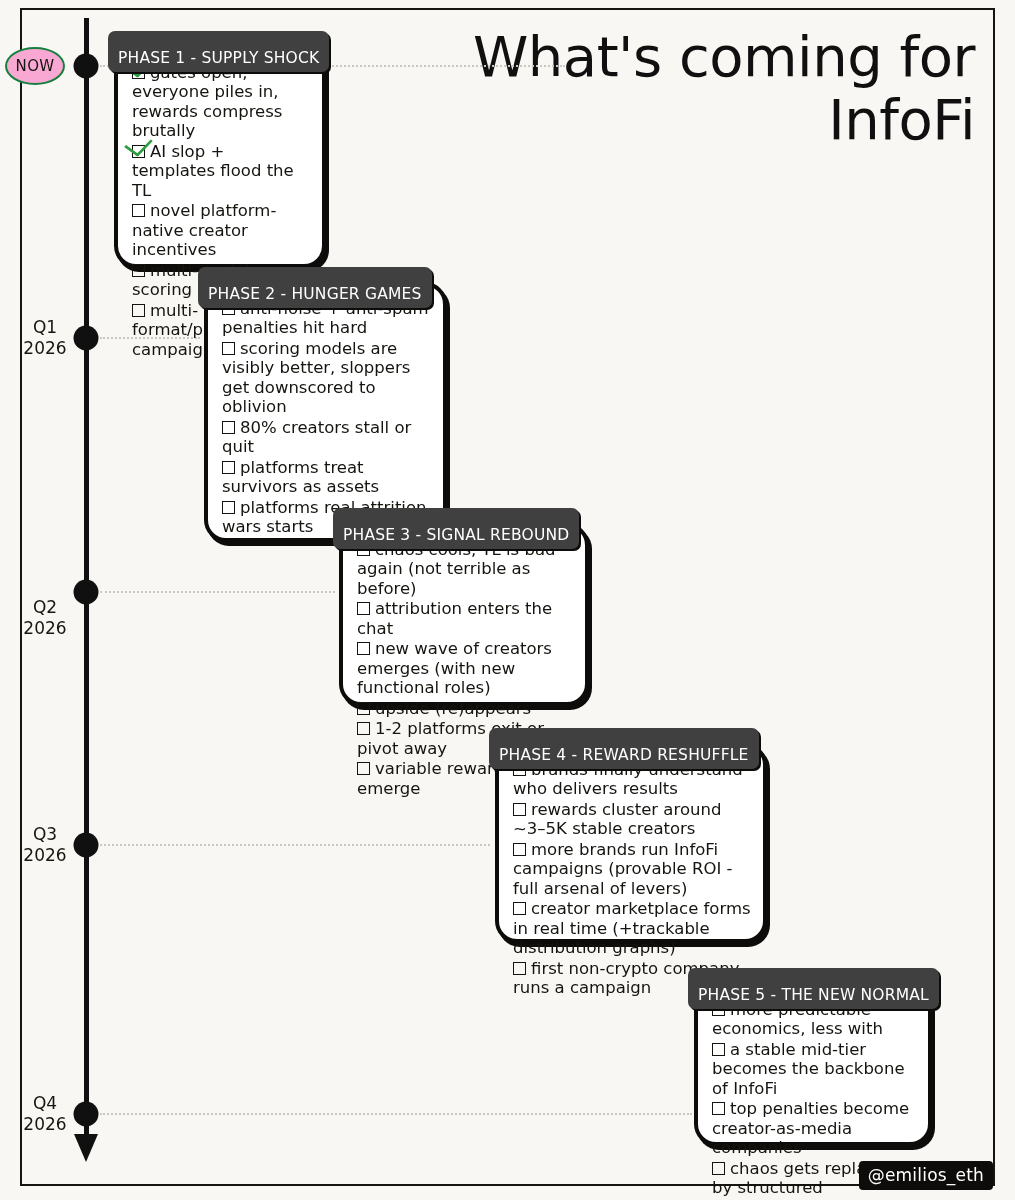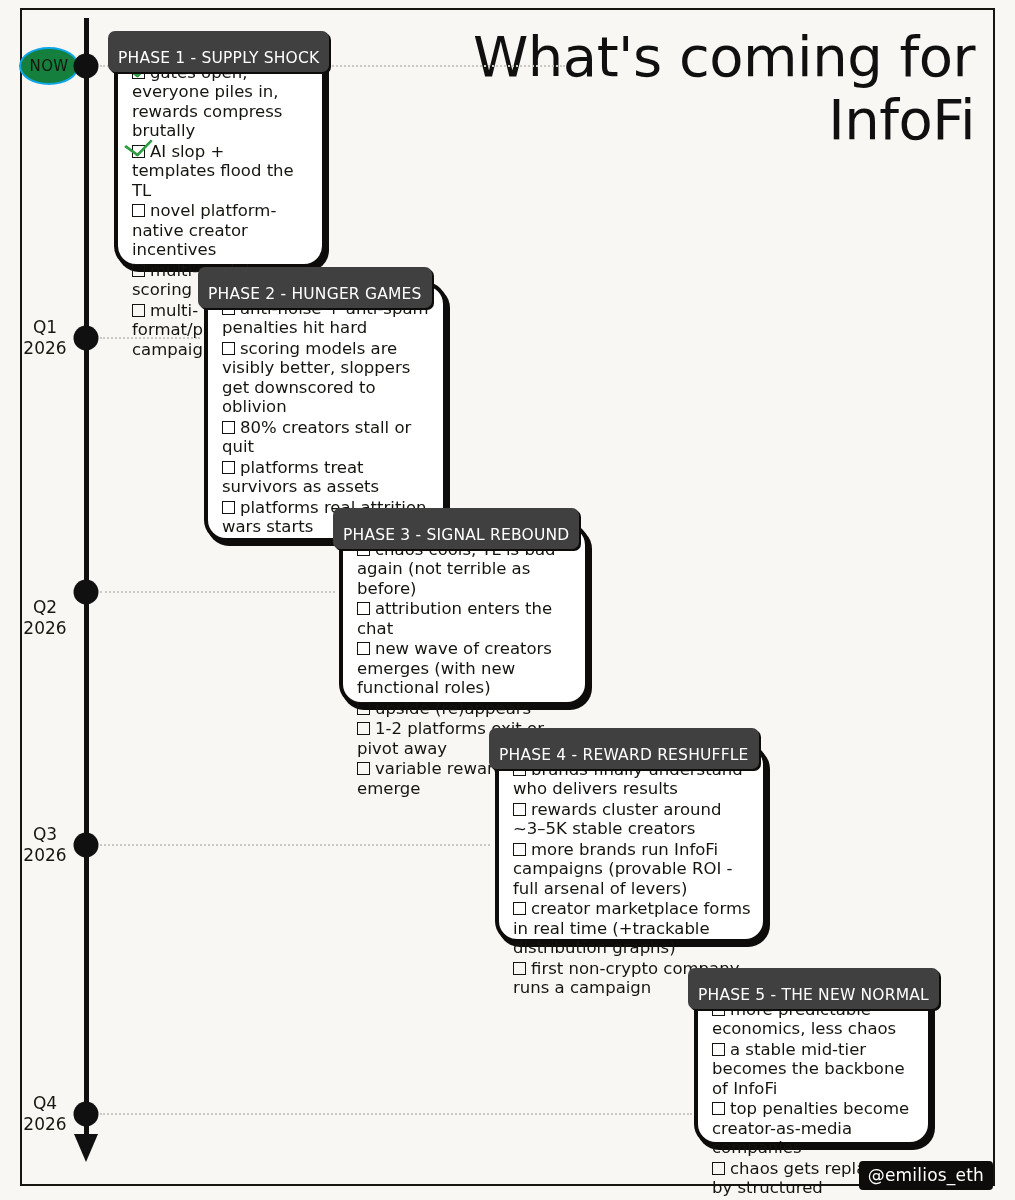--- a/index.html
+++ b/index.html
@@ -87,13 +87,13 @@
   
   #now-badge {
     position: absolute;
-    left: 19px;
+    left: 5px;
     top: 47px;
     width: 60px;
     height: 38px;
     border-radius: 50%;
-    background: #15803d;
-    border: 2px solid #0ea5e9;
+    background: #f9a8d4;
+    border: 2px solid #15803d;
     box-sizing: border-box;
     display: flex;
     align-items: center;

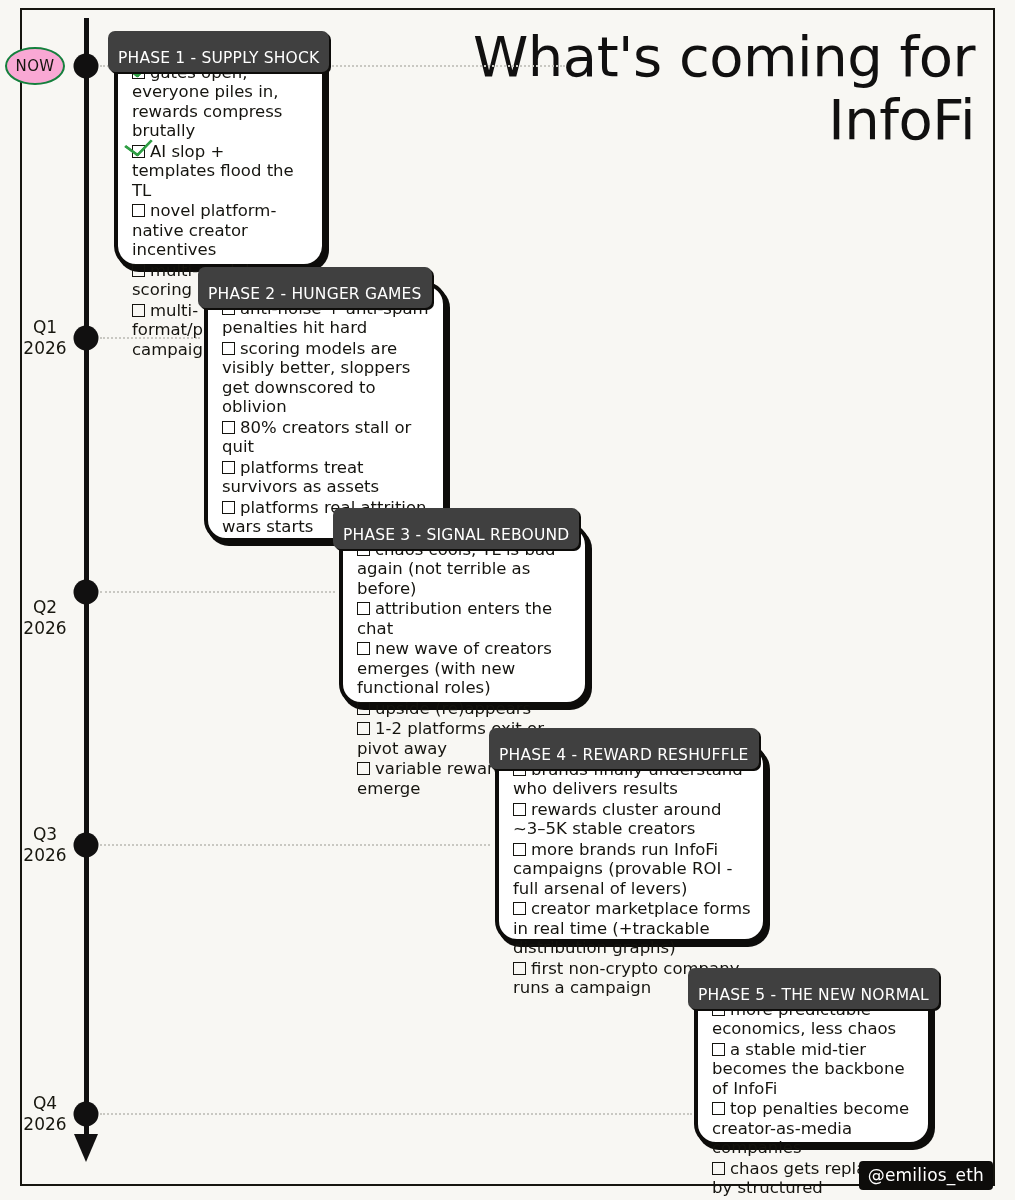--- a/index.html
+++ b/index.html
@@ -293,7 +293,7 @@
     <div class="phase-badge">PHASE 5 - THE NEW NORMAL</div>
     <div class="phase-card" style="top:23px; left:6px; width:238px; height:163px;">
       <ul class="phase-list">
-        <li><span class="box"></span><span>more predictable economics, less chaos</span></li>
+        <li><span class="box"></span><span>more predictable economics, less with</span></li>
         <li><span class="box"></span><span>a stable mid-tier becomes the backbone of InfoFi</span></li>
         <li><span class="box"></span><span>top penalties become creator-as-media companies</span></li>
         <li><span class="box"></span><span>chaos gets replaced by structured competition</span></li>

